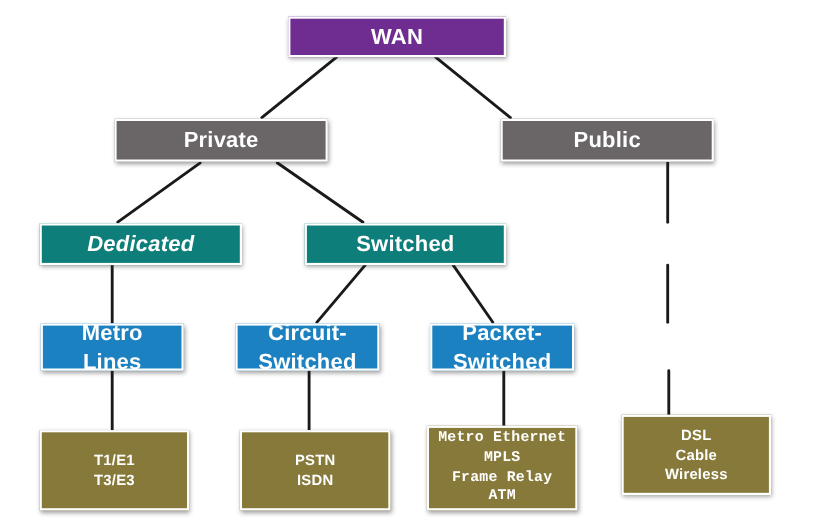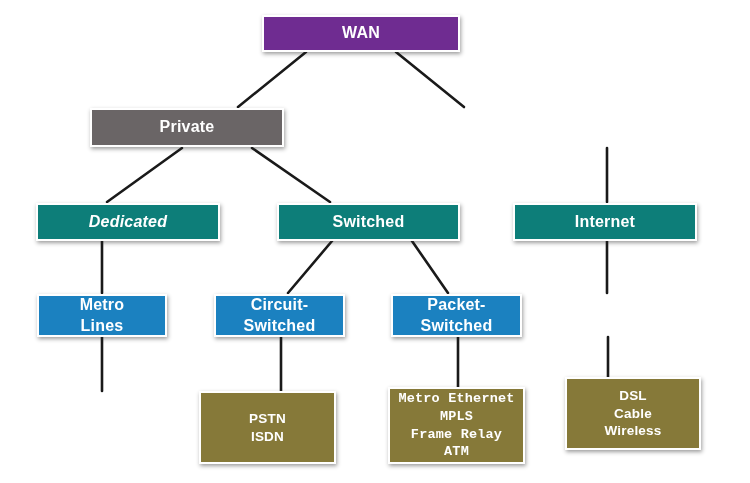--- a/index.html
+++ b/index.html
@@ -20,7 +20,7 @@
     display:flex;align-items:center;justify-content:center;
     text-align:center;
     color:#ffffff;
-    font-size:16px;
+    font-size:20px;
     font-weight:600;
     letter-spacing:.2px;
     line-height:1.3;

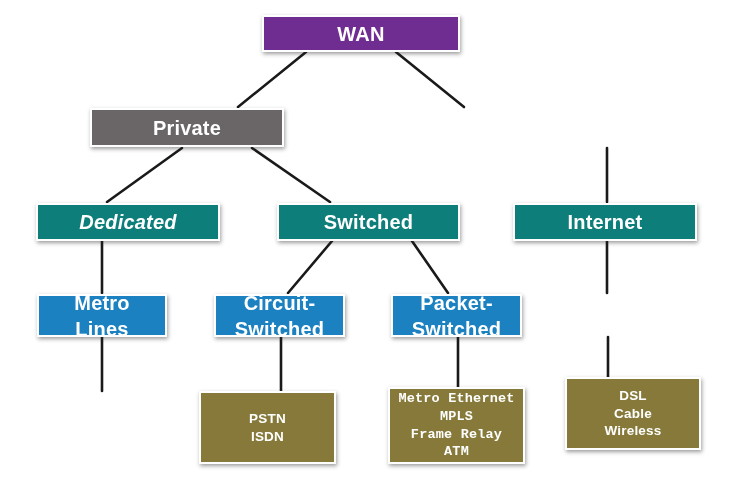--- a/index.html
+++ b/index.html
@@ -59,7 +59,7 @@
 
   <div class="node lvl1" style="left:262px;top:15px;width:198px;height:37px;">WAN</div>
 
-  <div class="node lvl2" style="left:90px;top:108px;width:194px;height:39px;">Private</div>
+  <div class="node lvl2" style="left:104px;top:108px;width:194px;height:39px;">Private</div>
 
   <div class="node lvl3" style="left:36px;top:203px;width:184px;height:38px;font-style:italic;">Dedicated</div>
   <div class="node lvl3" style="left:277px;top:203px;width:183px;height:38px;">Switched</div>

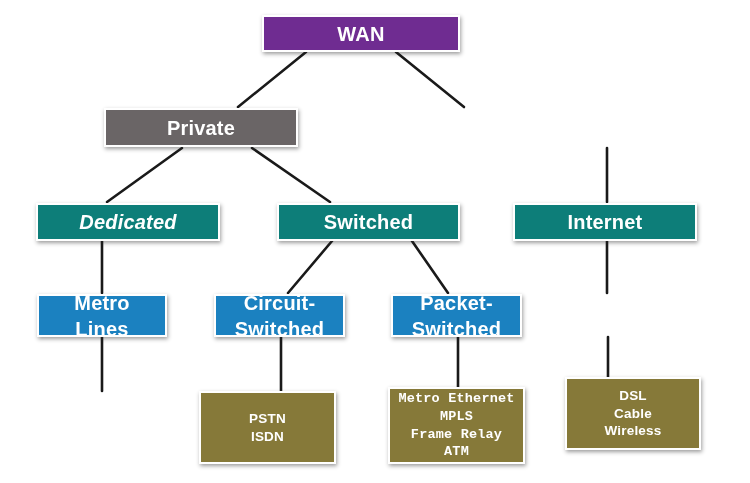--- a/index.html
+++ b/index.html
@@ -60,6 +60,7 @@
   <div class="node lvl1" style="left:262px;top:15px;width:198px;height:37px;">WAN</div>
 
   <div class="node lvl2" style="left:104px;top:108px;width:194px;height:39px;">Private</div>
+  <div class="node lvl2" style="left:455px;top:108px;width:194px;height:39px;">Public</div>
 
   <div class="node lvl3" style="left:36px;top:203px;width:184px;height:38px;font-style:italic;">Dedicated</div>
   <div class="node lvl3" style="left:277px;top:203px;width:183px;height:38px;">Switched</div>

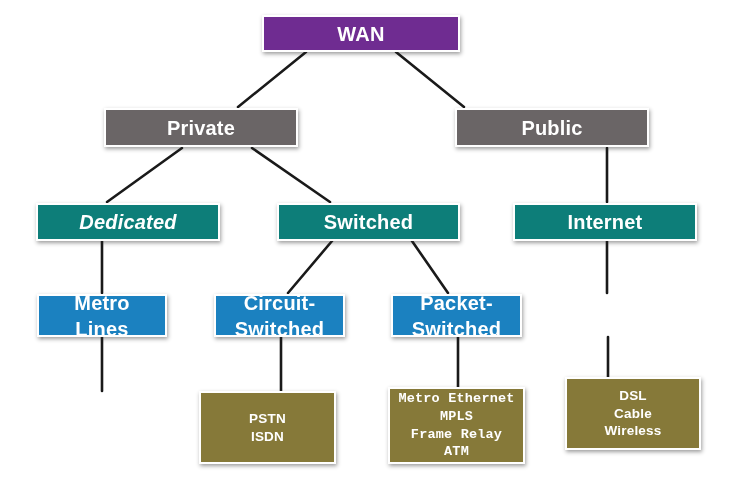--- a/index.html
+++ b/index.html
@@ -64,7 +64,6 @@
 
   <div class="node lvl3" style="left:36px;top:203px;width:184px;height:38px;font-style:italic;">Dedicated</div>
   <div class="node lvl3" style="left:277px;top:203px;width:183px;height:38px;">Switched</div>
-  <div class="node lvl3" style="left:513px;top:203px;width:184px;height:38px;">Internet</div>
 
   <div class="node lvl4" style="left:37px;top:294px;width:130px;height:43px;">Metro
 Lines</div>

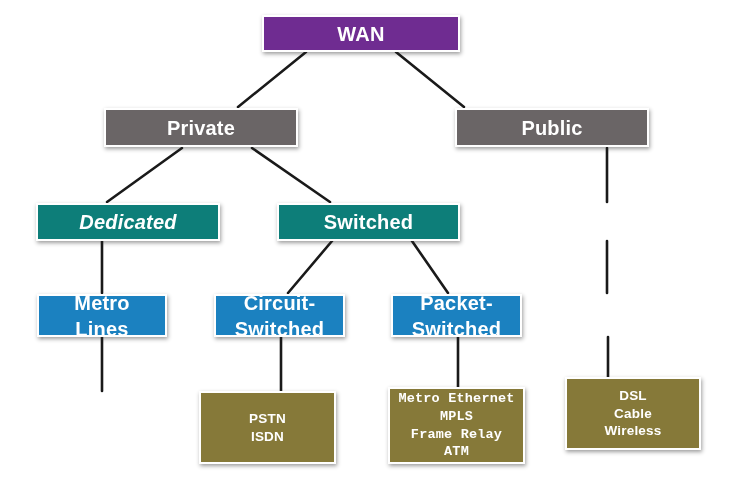--- a/index.html
+++ b/index.html
@@ -72,6 +72,8 @@
   <div class="node lvl4" style="left:391px;top:294px;width:131px;height:43px;">Packet-
 Switched</div>
 
+  <div class="node lvl5" style="left:36px;top:391px;width:136px;height:73px;">T1/E1
+T3/E3</div>
   <div class="node lvl5" style="left:199px;top:391px;width:137px;height:73px;">PSTN
 ISDN</div>
   <div class="node lvl5" style="left:388px;top:387px;width:137px;height:77px;font-family:Liberation Mono, monospace;">Metro Ethernet

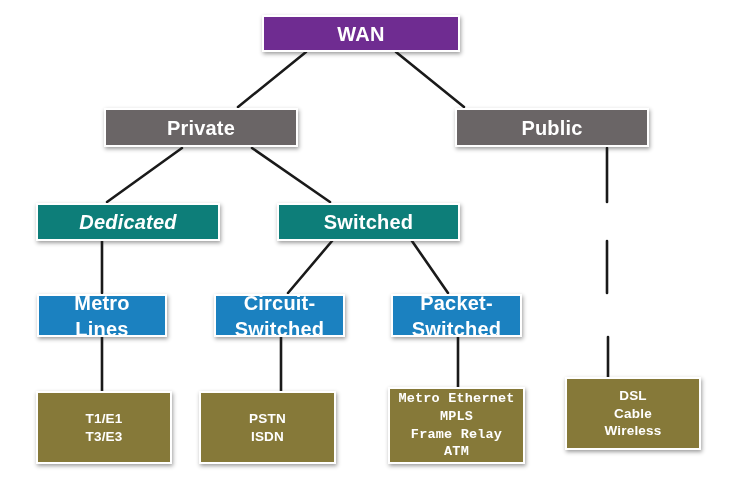--- a/index.html
+++ b/index.html
@@ -74,7 +74,7 @@
 
   <div class="node lvl5" style="left:36px;top:391px;width:136px;height:73px;">T1/E1
 T3/E3</div>
-  <div class="node lvl5" style="left:199px;top:391px;width:137px;height:73px;">PSTN
+  <div class="node lvl5" style="left:218px;top:391px;width:137px;height:73px;">PSTN
 ISDN</div>
   <div class="node lvl5" style="left:388px;top:387px;width:137px;height:77px;font-family:Liberation Mono, monospace;">Metro Ethernet
 MPLS

